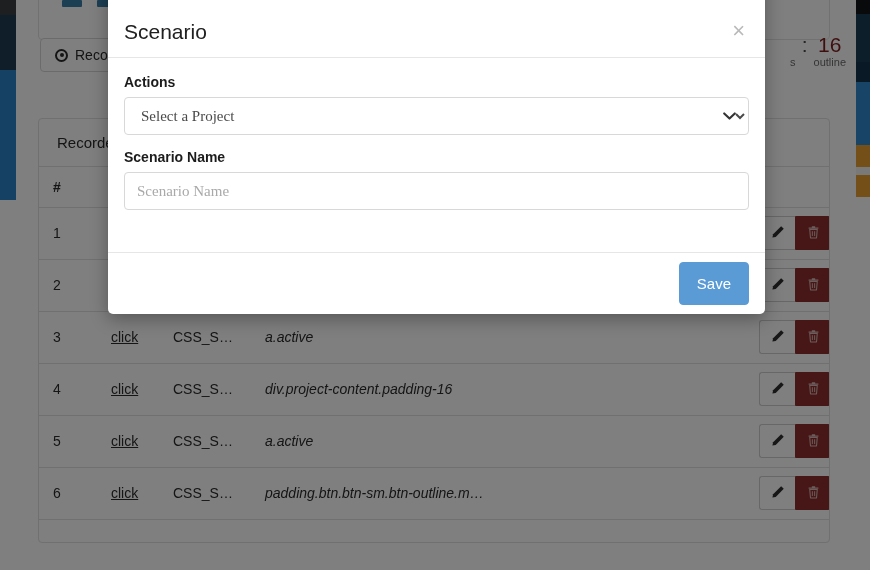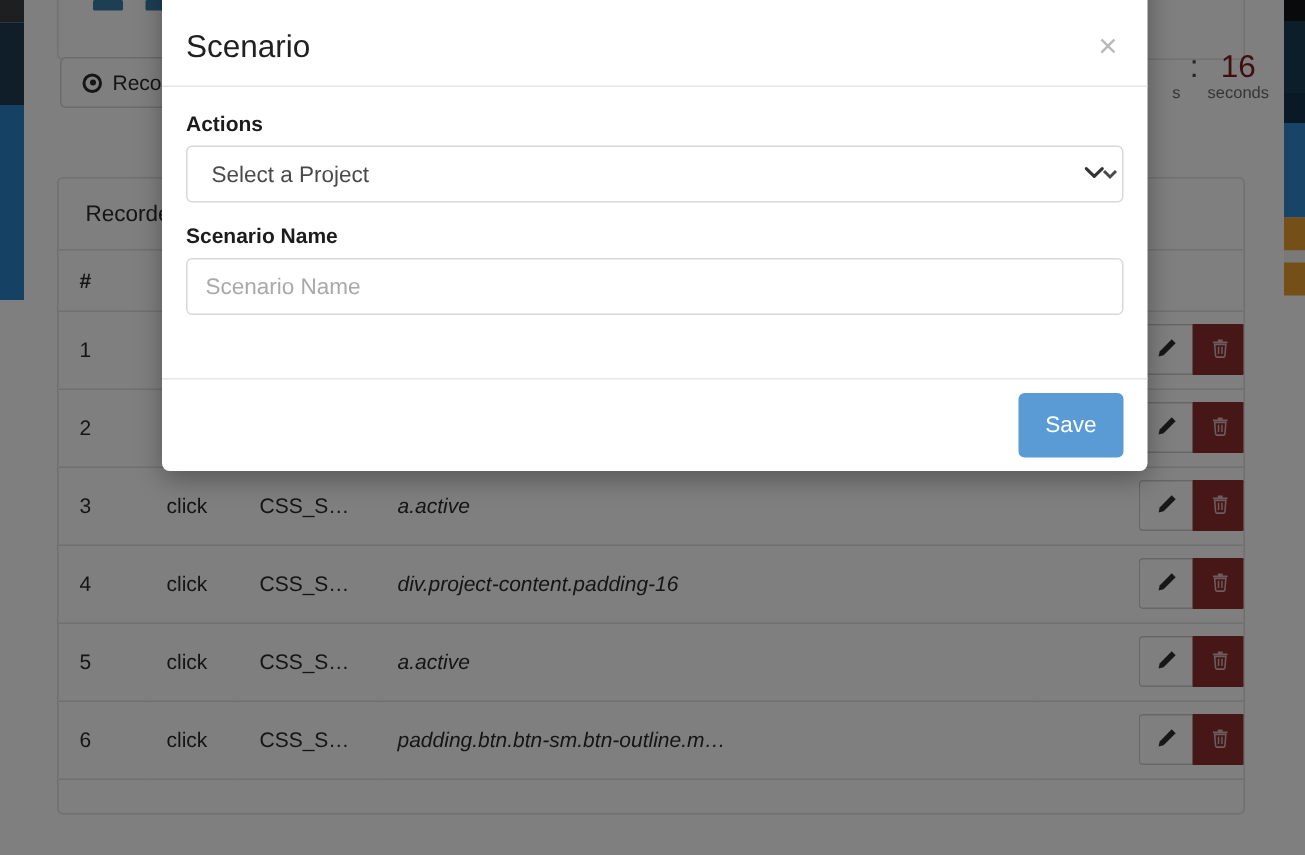--- a/index.html
+++ b/index.html
@@ -207,7 +207,7 @@
     <span class="tsep">:</span>
     <div class="timer-col">
       <span class="tnum">16</span>
-      <span class="tlbl">seconds</span>
+      <span class="tlbl">outline</span>
     </div>
   </div>
 

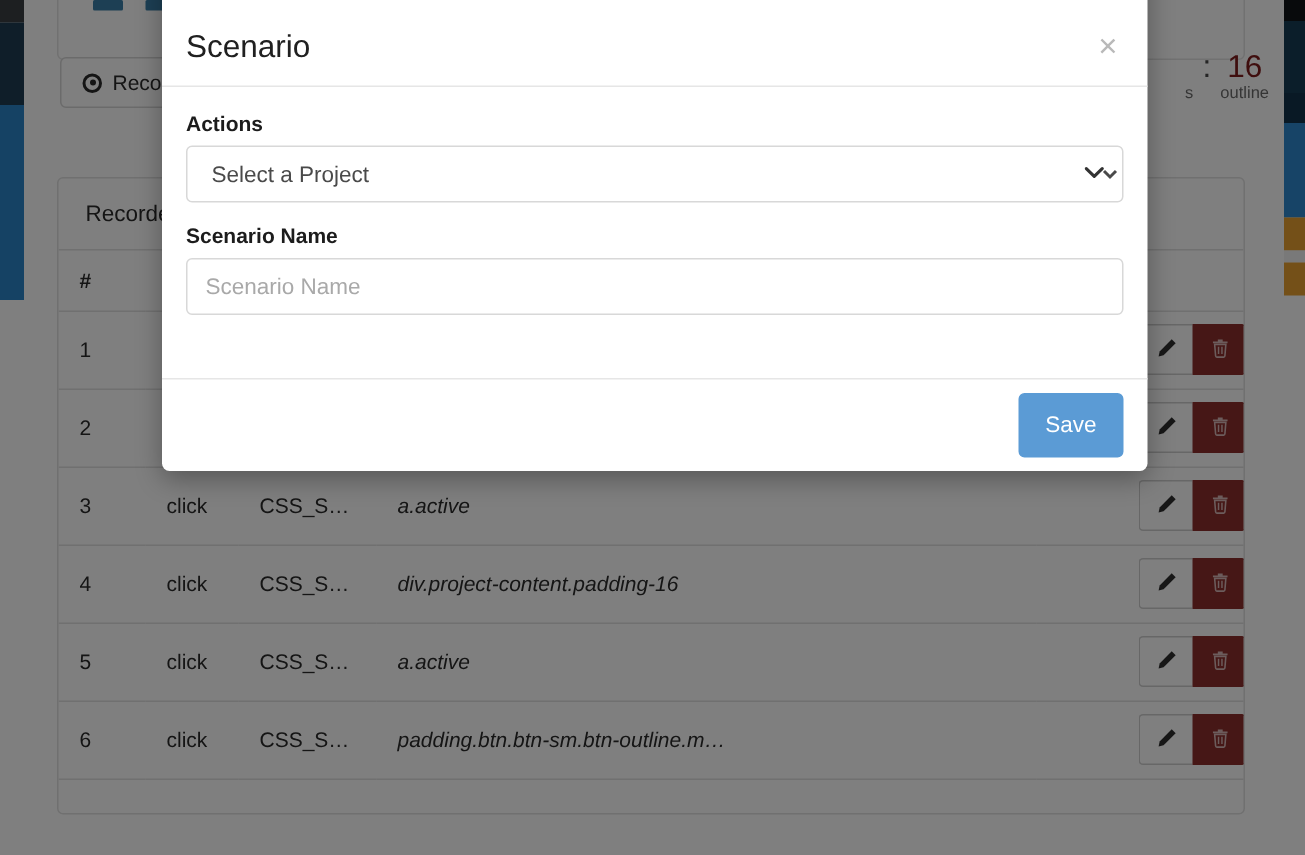--- a/index.html
+++ b/index.html
@@ -149,7 +149,7 @@
     border: 1px solid #d8d8d8; border-radius: 4px;
     background: #ffffff; padding: 4px 12px;
     font-size: 15px; color: #4a4a4a;
-    font-family: Liberation Sans, sans-serif;
+    font-family: Liberation Serif, serif;
     outline: none;
   }
   .form-control::placeholder { color: #a9a9a9; }

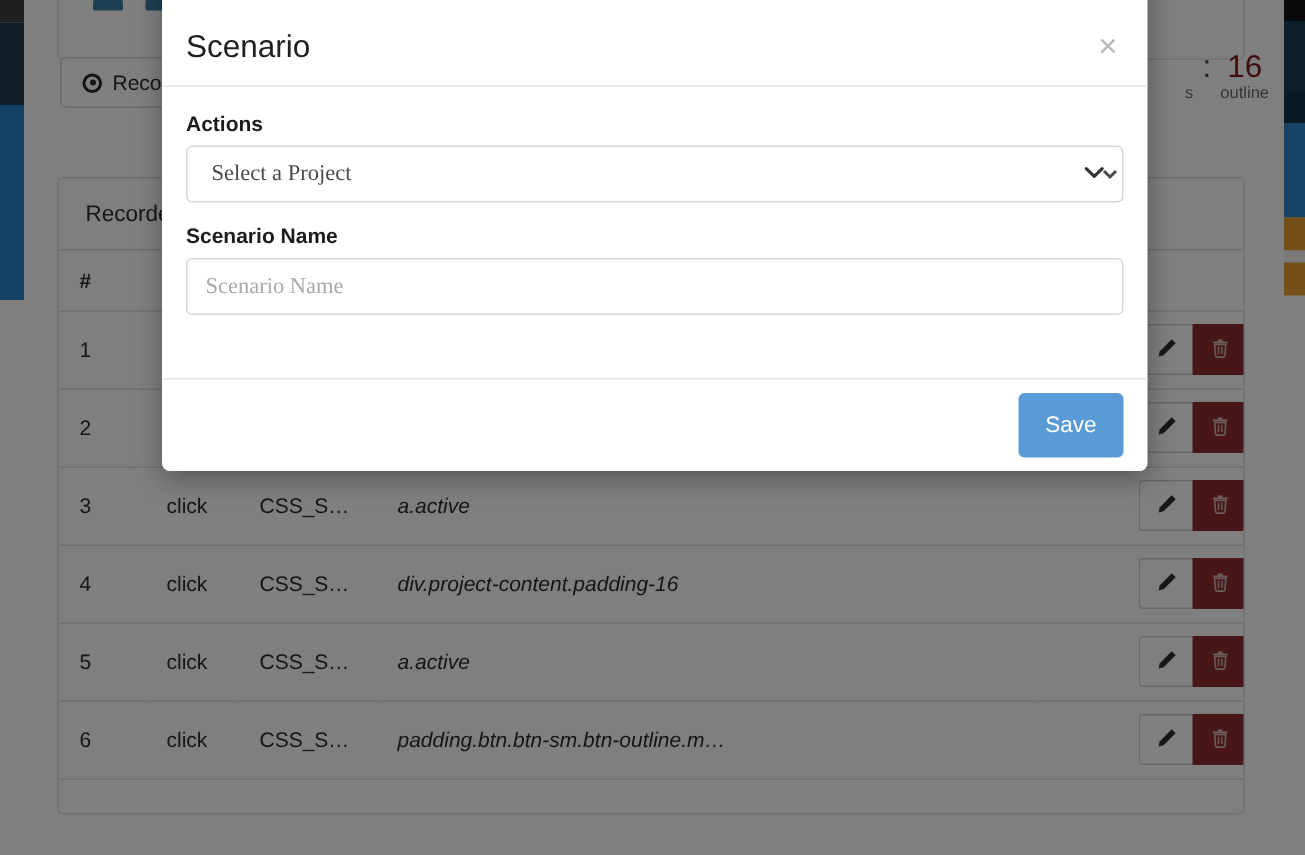--- a/index.html
+++ b/index.html
@@ -95,7 +95,7 @@
   }
   .rec-table th { font-weight: bold; height: 40px; }
   .col-idx  { width: 58px; }
-  .col-act  { width: 62px; }
+  .col-act  { width: 62px; text-decoration: underline; }
   .col-typ  { width: 92px; }
   .col-tgt  { width: 440px; font-style: italic; }
   .col-ops  { width: 140px; }

